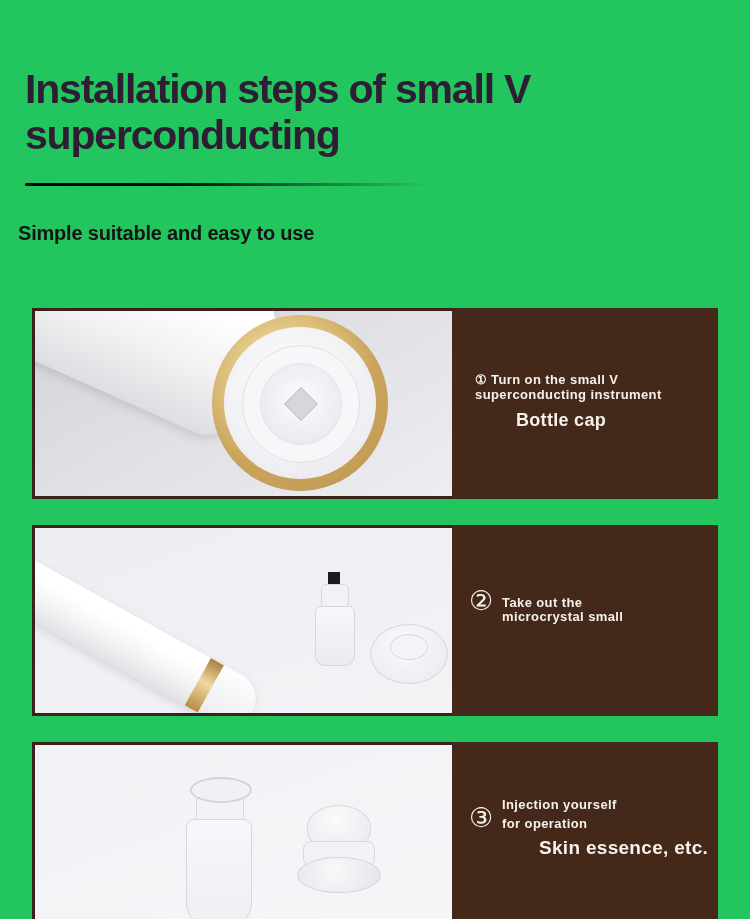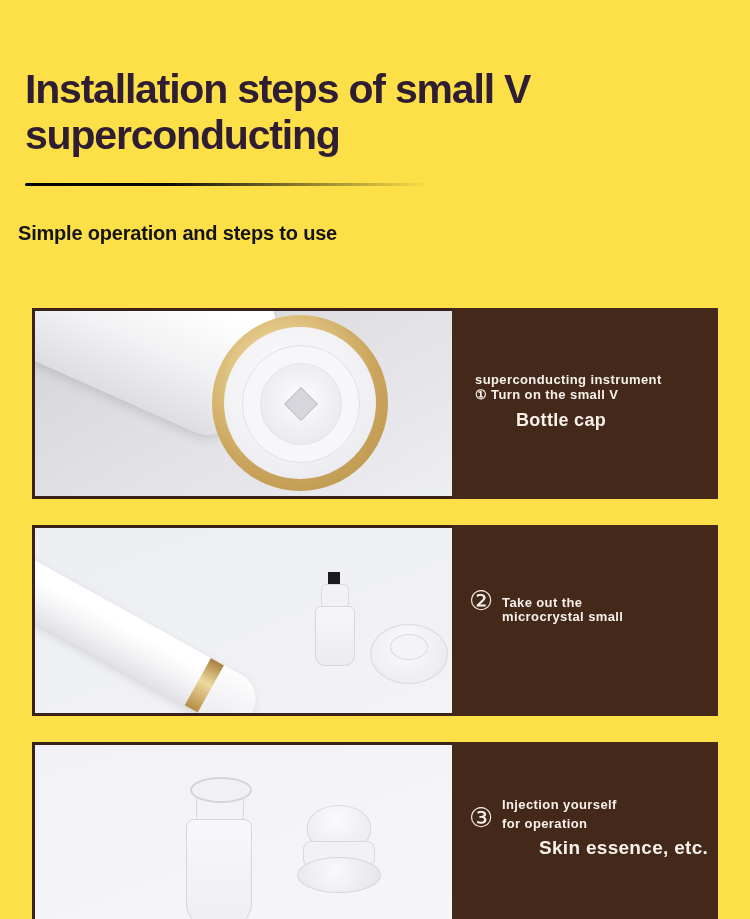--- a/index.html
+++ b/index.html
@@ -3,7 +3,7 @@
 <meta charset="utf-8">
 <style>
   html,body{margin:0;padding:0;background:#fff;}
-  .page{position:relative;width:750px;height:919px;background:#fde047;overflow:hidden;
+  .page{position:relative;width:750px;height:919px;background:#22c55e;overflow:hidden;
         font-family:"Liberation Sans", sans-serif;}
 
   

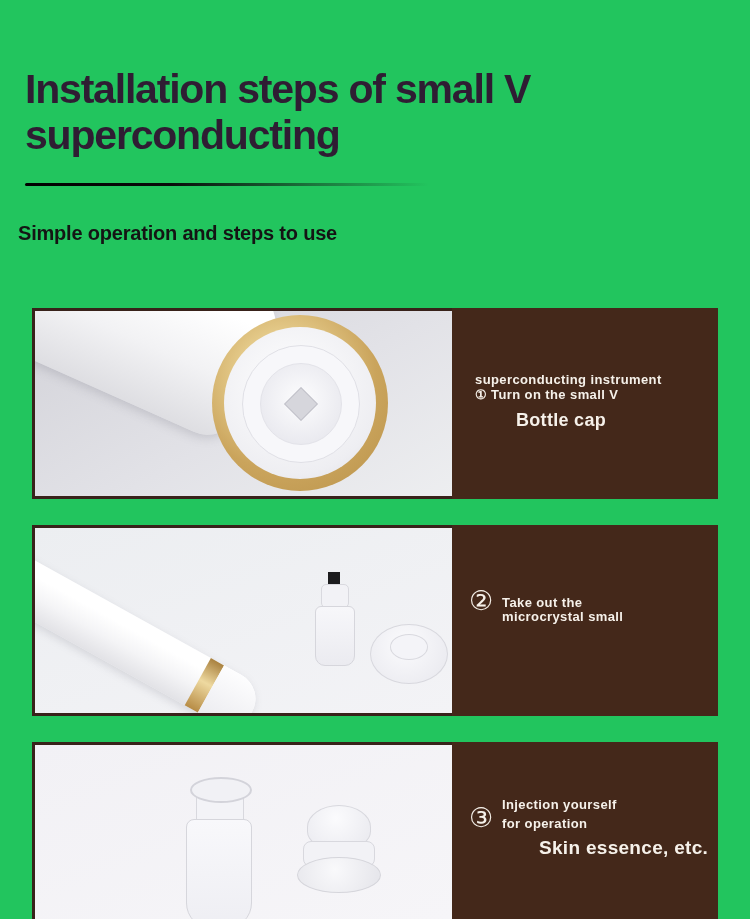--- a/index.html
+++ b/index.html
@@ -96,7 +96,7 @@
     <span>superconducting</span>
   </div>
   <div class="divider"></div>
-  <div class="subtitle">Simple operation and steps to use</div>
+  <div class="subtitle">Simple suitable and easy to use</div>
 
   <section class="panel p1">
     <div class="photo photo1">

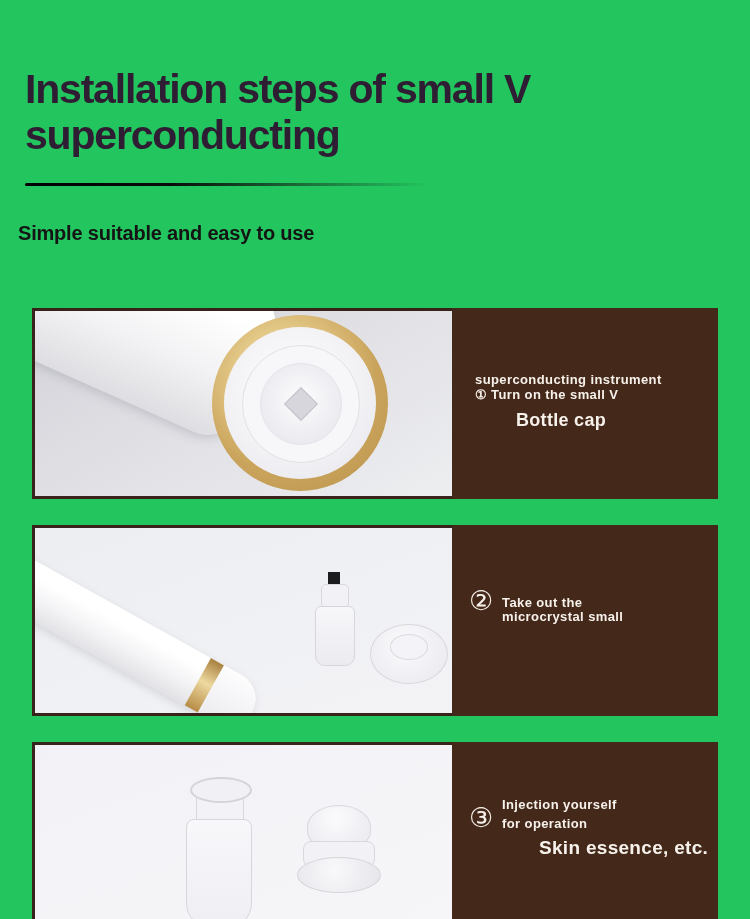--- a/index.html
+++ b/index.html
@@ -109,8 +109,8 @@
     </div>
     <div class="info">
       <div class="lines">
+        <div>① Turn on the small V</div>
         <div>superconducting instrument</div>
-        <div>① Turn on the small V</div>
       </div>
       <div class="caption">Bottle cap</div>
     </div>

